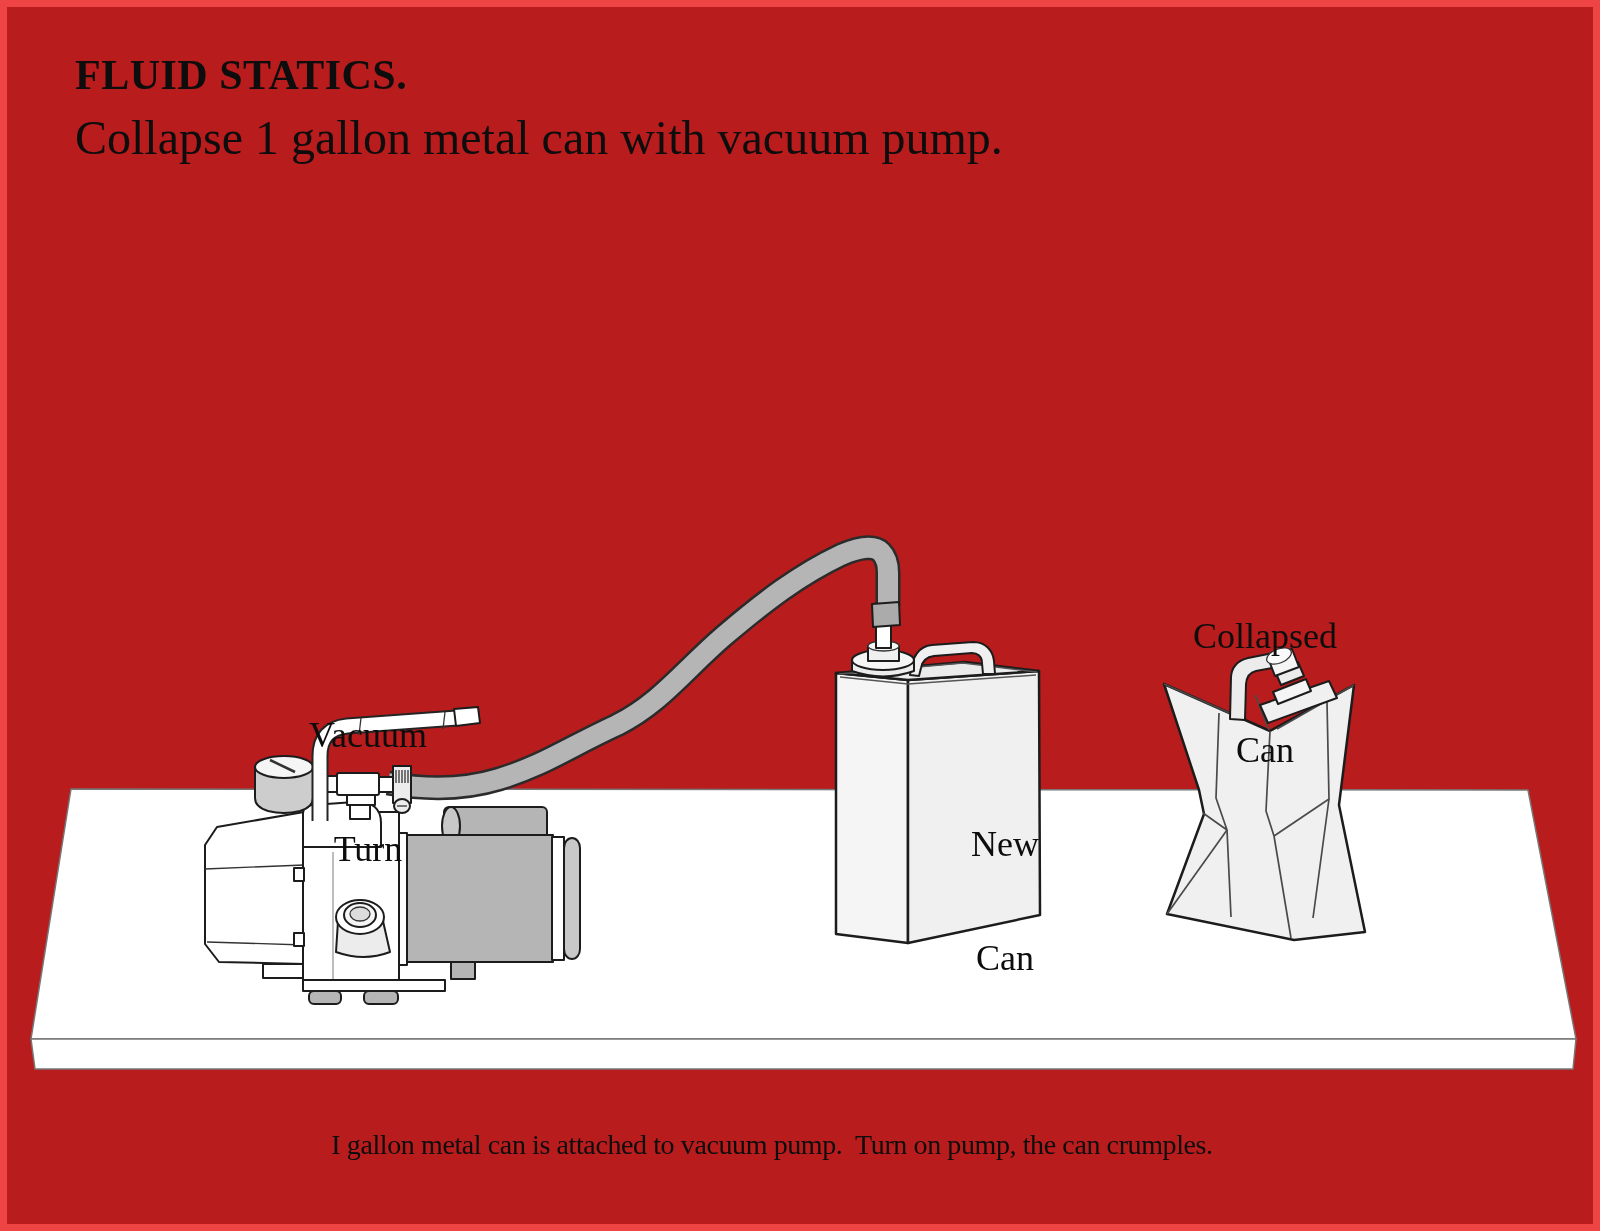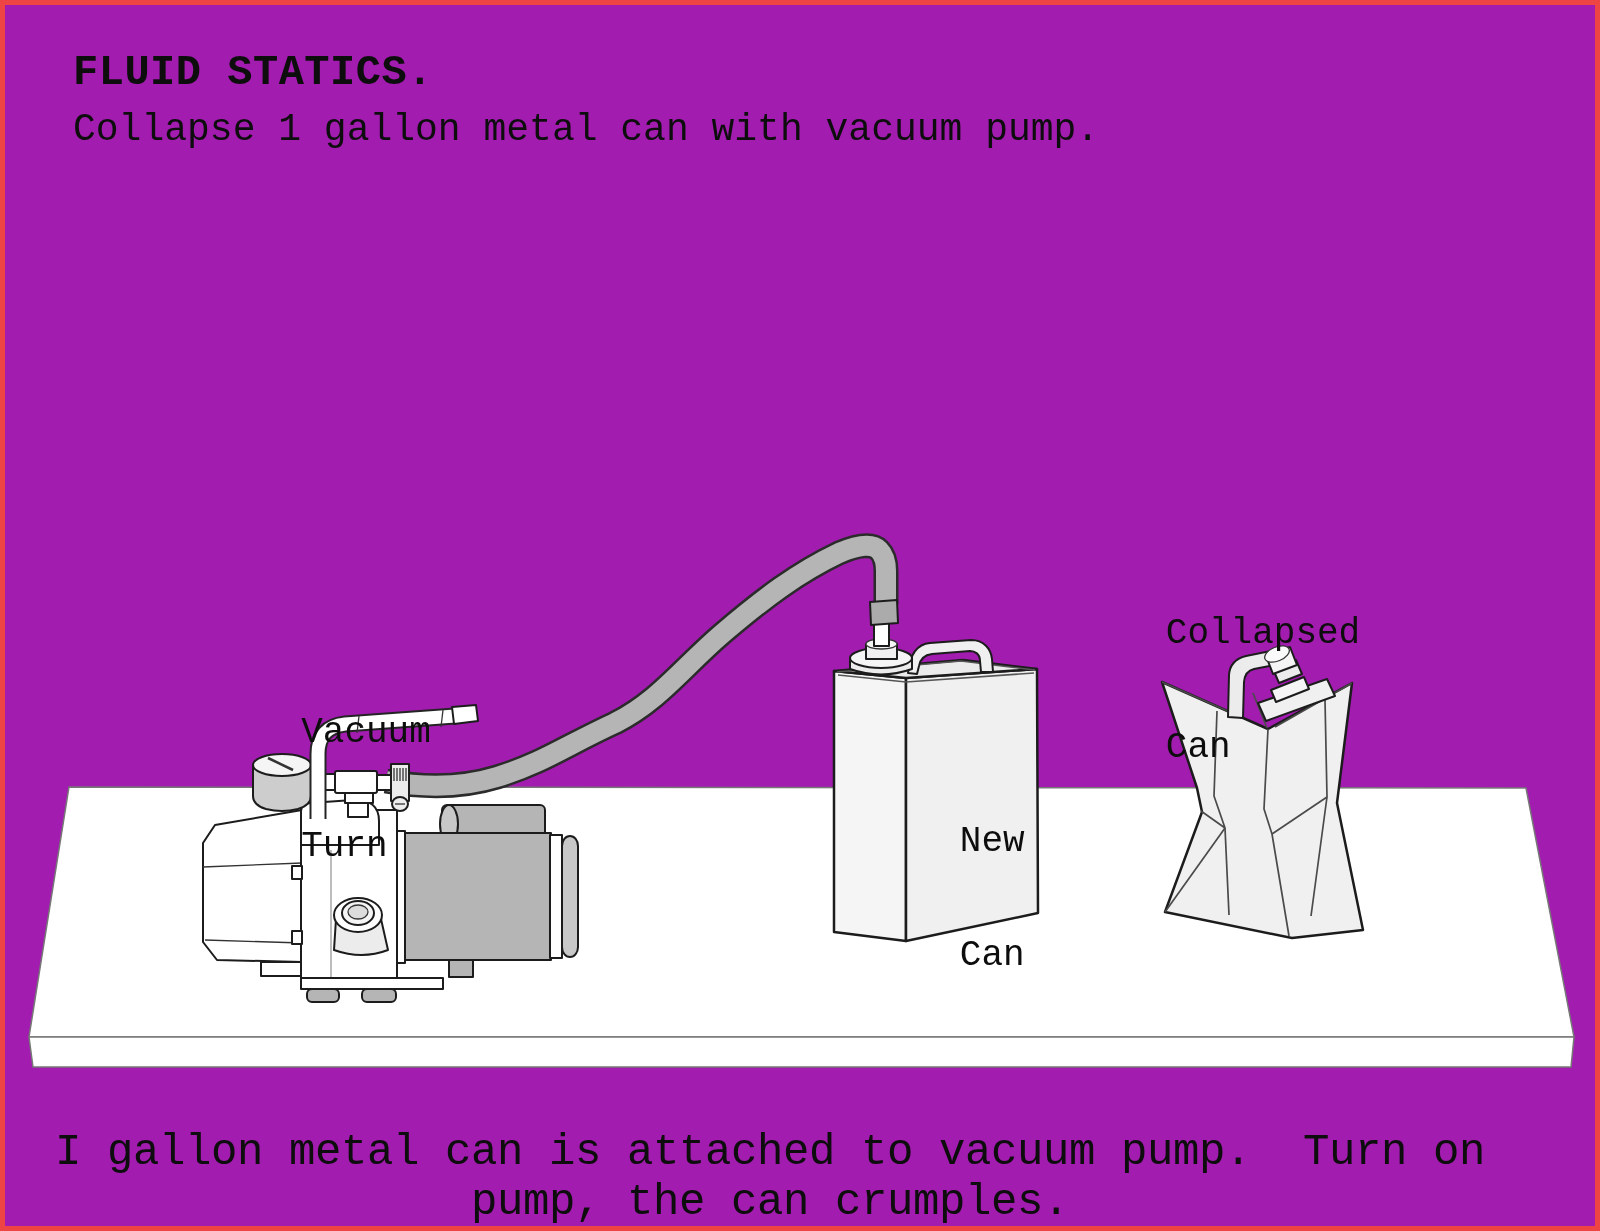--- a/index.html
+++ b/index.html
@@ -4,9 +4,9 @@
 <style>
   html,body{margin:0;padding:0;background:#fff;}
   #stage{
-    position:relative;width:1600px;height:1231px;background:#a21caf;
-    font-family:Liberation Mono, monospace;color:#0d0d0d;
-    overflow:hidden;box-sizing:border-box;border:5px solid #ef4444;
+    position:relative;width:1600px;height:1231px;background:#b91c1c;
+    font-family:Liberation Serif, serif;color:#0d0d0d;
+    overflow:hidden;box-sizing:border-box;border:7px solid #ef4444;
   }
   #art{position:absolute;left:0;top:0;width:1600px;height:1231px;}
   .txt{position:absolute;white-space:pre-wrap;}

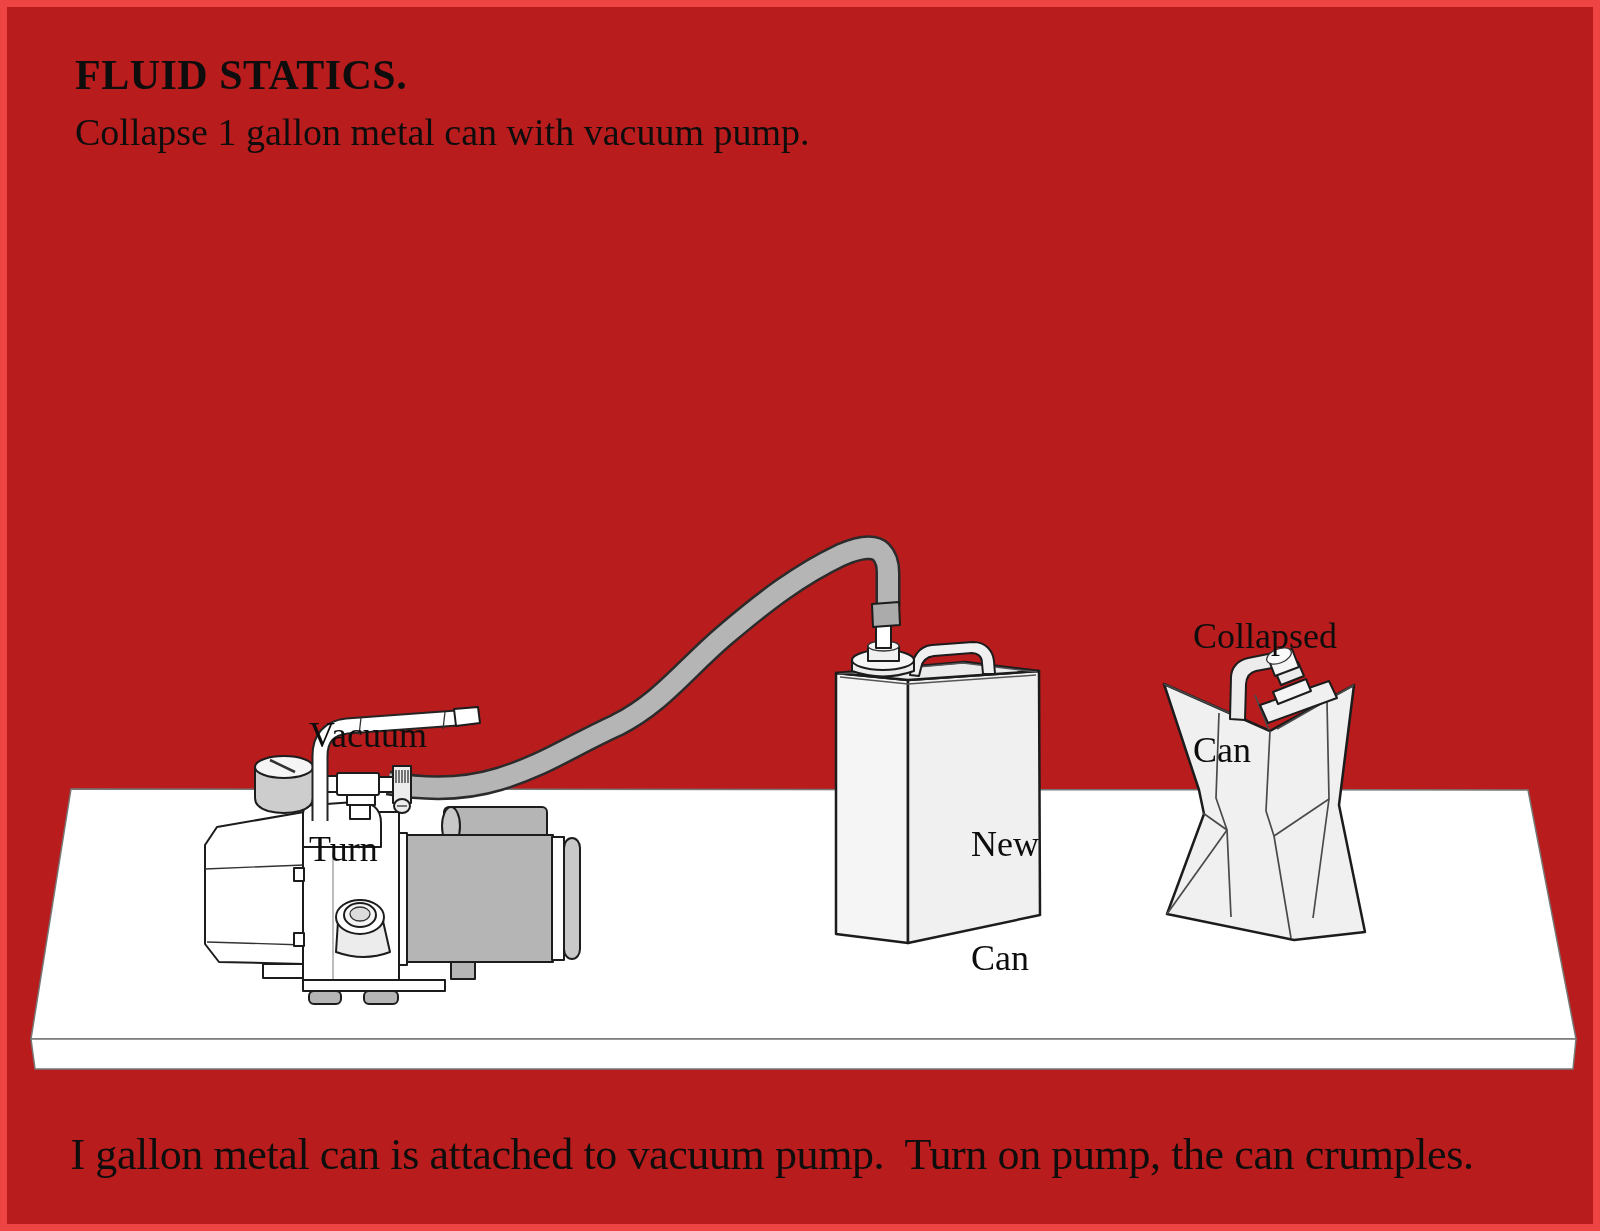--- a/index.html
+++ b/index.html
@@ -11,7 +11,7 @@
   #art{position:absolute;left:0;top:0;width:1600px;height:1231px;}
   .txt{position:absolute;white-space:pre-wrap;}
   .title{left:68px;top:44px;font-size:42px;font-weight:bold;letter-spacing:.5px;}
-  .subtitle{left:68px;top:103px;font-size:38px;}
+  .subtitle{left:68px;top:103px;font-size:48px;}
   .code{right:112px;top:42px;font-size:48px;font-weight:bold;}
   .diag-label{font-size:36px;line-height:38px;text-align:left;transform:translateX(-50%);}
   .lbl-pump{left:361px;top:633px;}

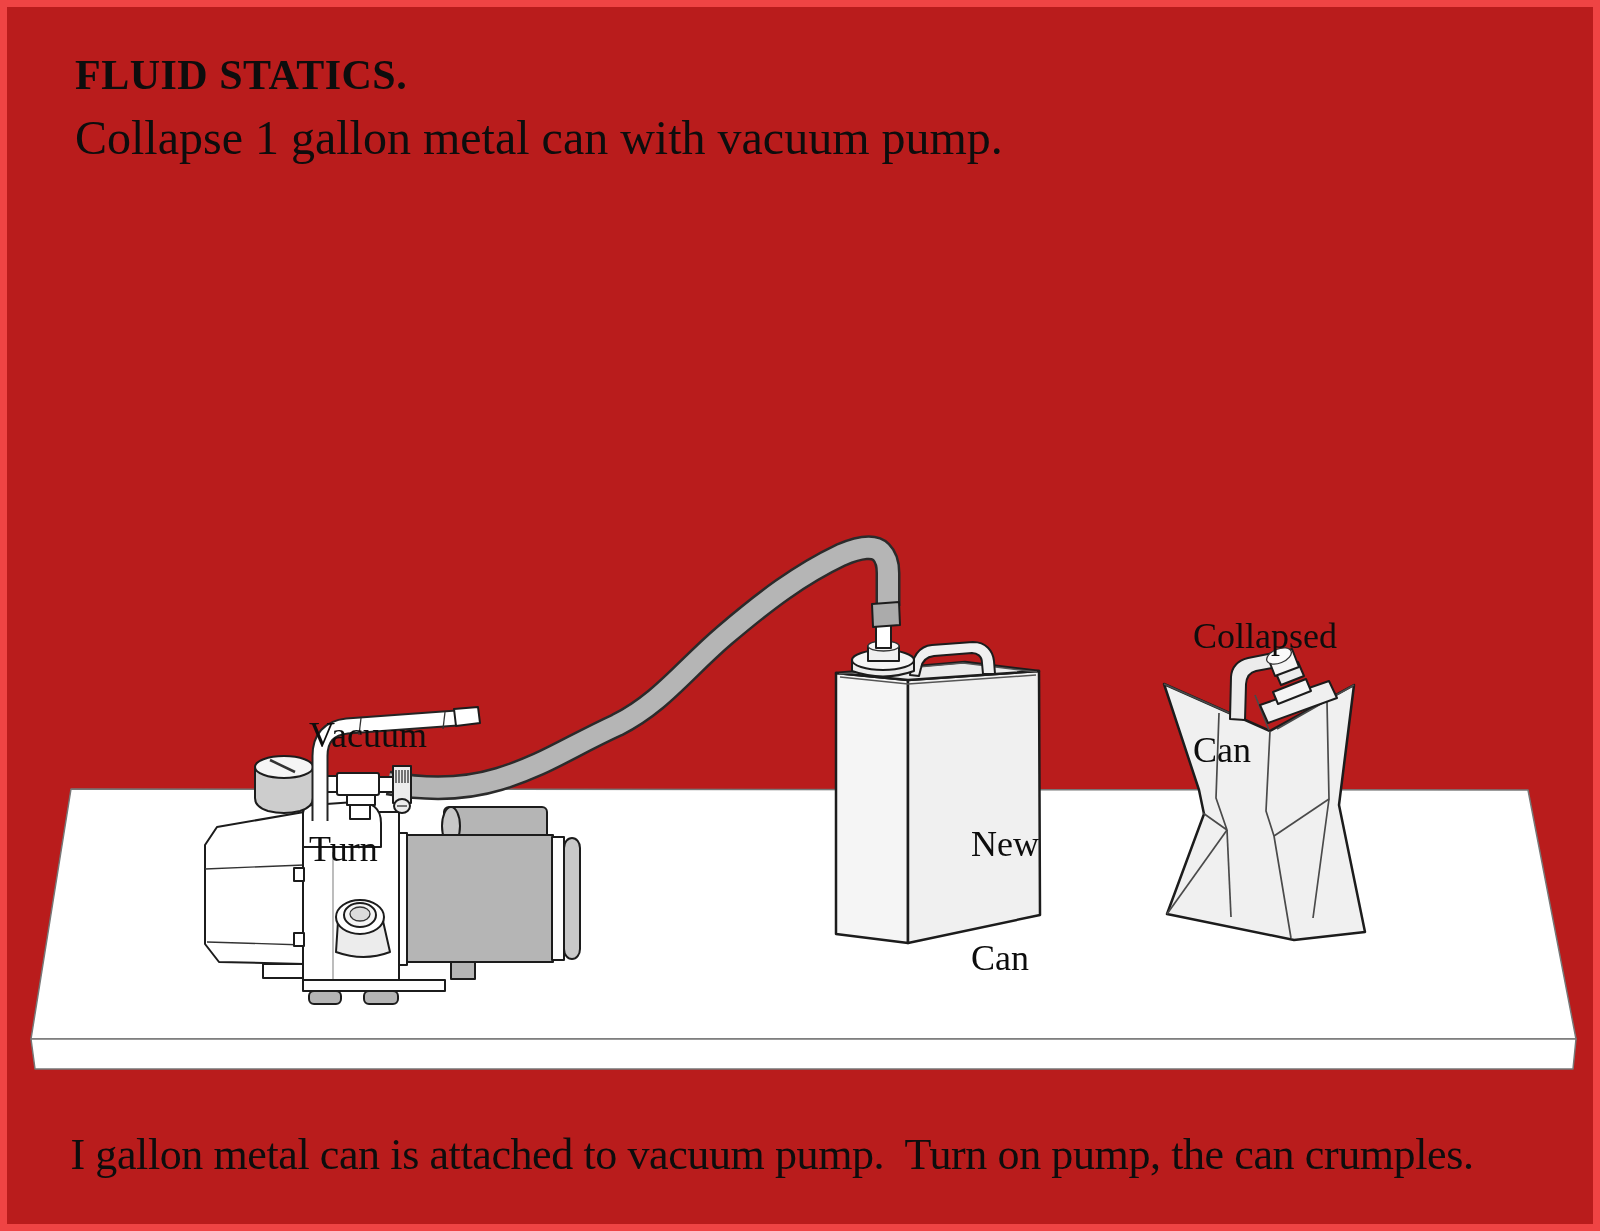--- a/index.html
+++ b/index.html
@@ -13,7 +13,7 @@
   .title{left:68px;top:44px;font-size:42px;font-weight:bold;letter-spacing:.5px;}
   .subtitle{left:68px;top:103px;font-size:48px;}
   .code{right:112px;top:42px;font-size:48px;font-weight:bold;}
-  .diag-label{font-size:36px;line-height:38px;text-align:left;transform:translateX(-50%);}
+  .diag-label{font-size:36px;line-height:38px;text-align:center;transform:translateX(-50%);}
   .lbl-pump{left:361px;top:633px;}
   .lbl-newcan{left:998px;top:742px;}
   .lbl-collapsed{left:1258px;top:534px;}

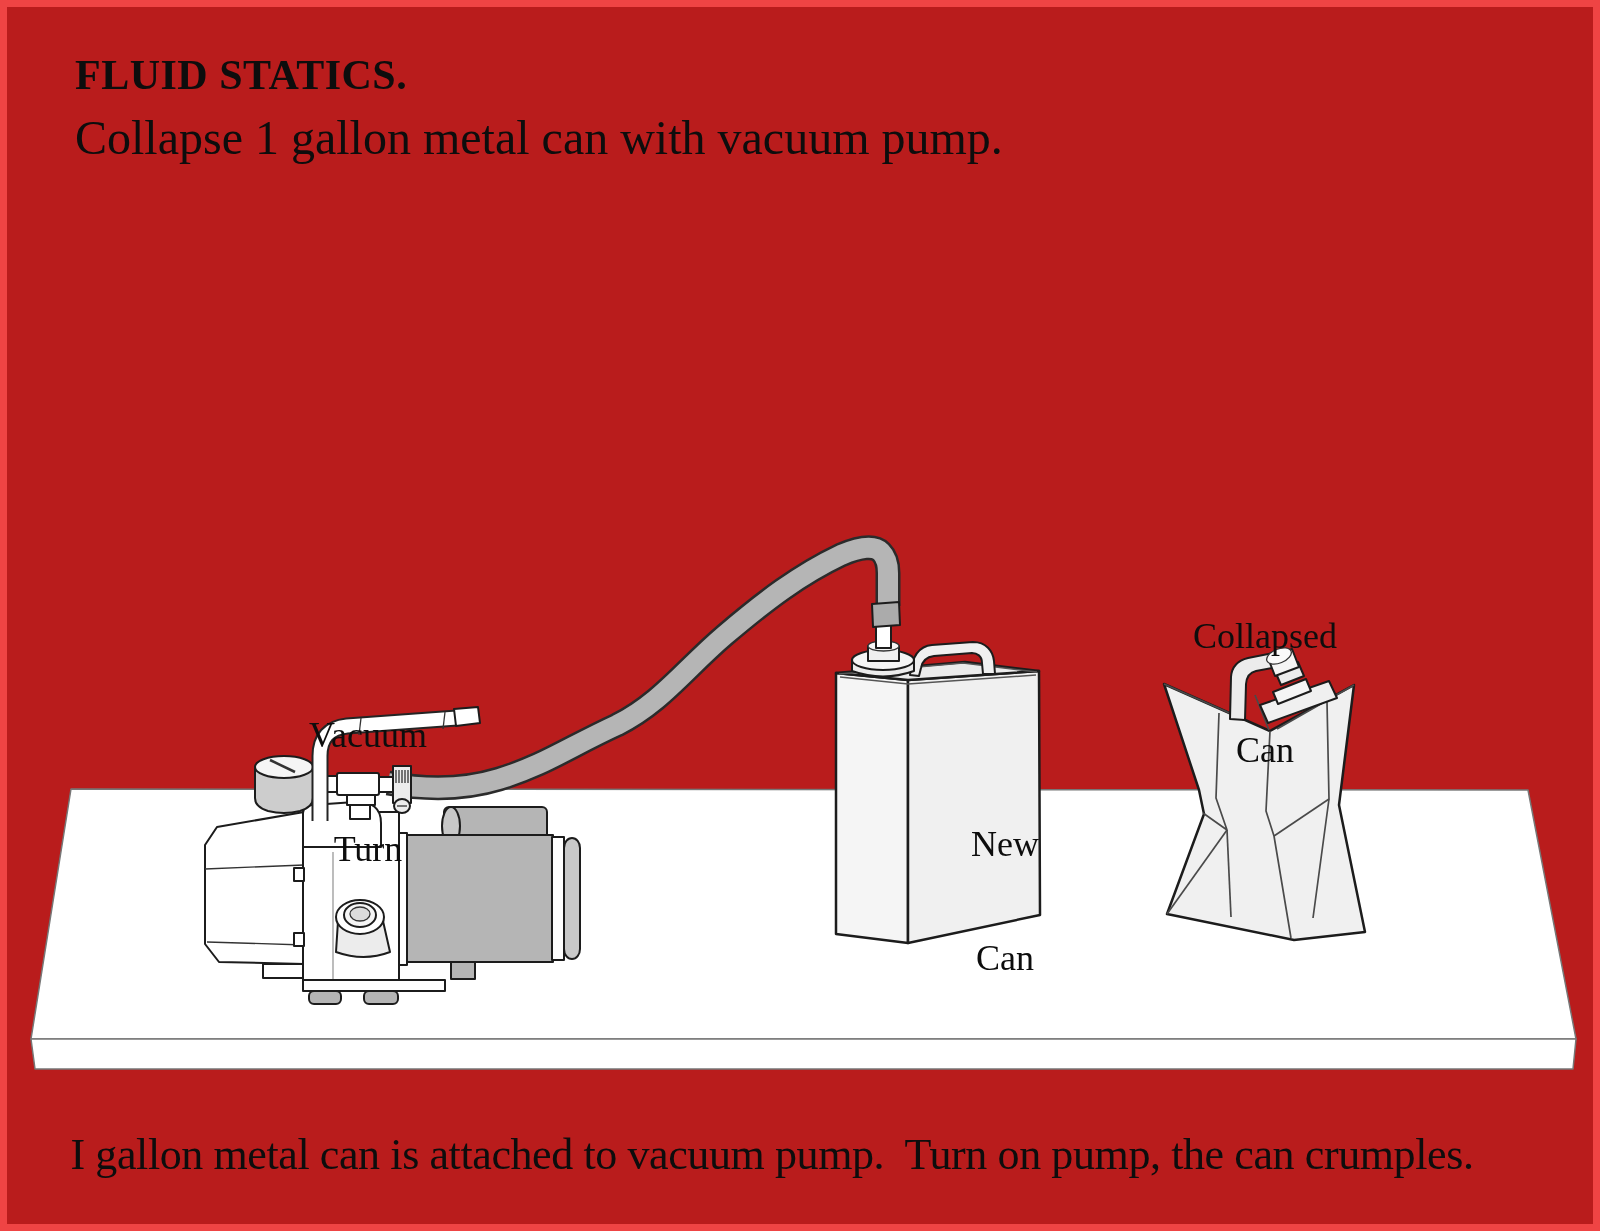--- a/index.html
+++ b/index.html
@@ -17,7 +17,7 @@
   .lbl-pump{left:361px;top:633px;}
   .lbl-newcan{left:998px;top:742px;}
   .lbl-collapsed{left:1258px;top:534px;}
-  .caption{left:765px;top:1122px;font-size:44px;letter-spacing:-0.4px;transform:translateX(-50%);text-align:center;width:1450px;}
+  .caption{left:765px;top:1122px;font-size:28px;letter-spacing:-0.4px;transform:translateX(-50%);text-align:center;width:1450px;}
   .lline{display:block;}
 
   

